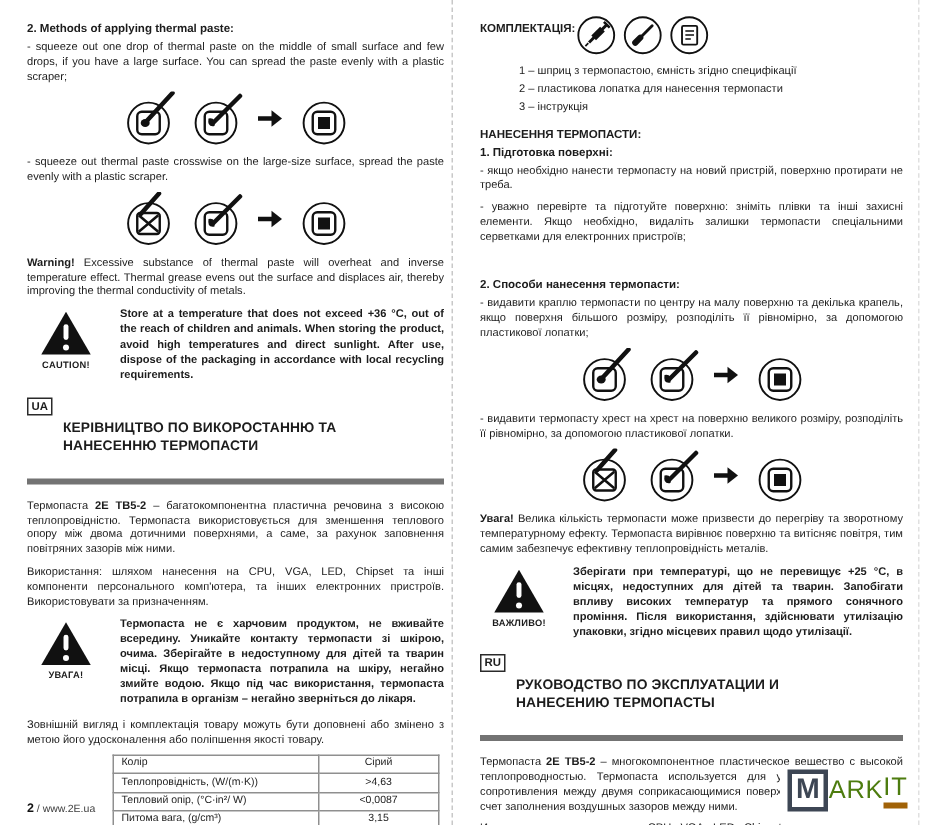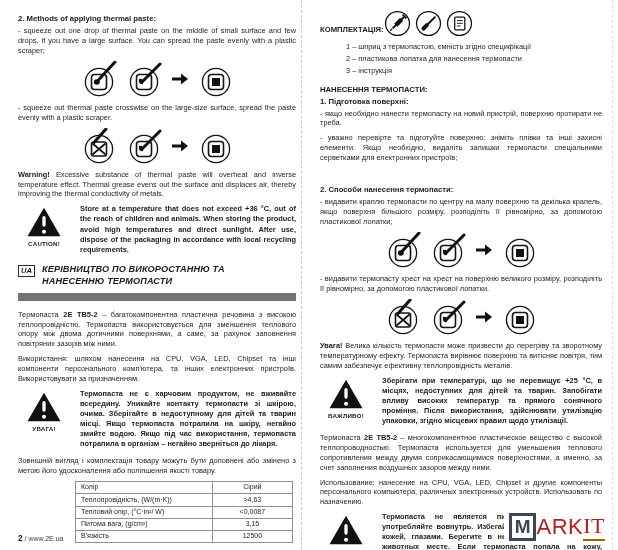--- a/index.html
+++ b/index.html
@@ -29,7 +29,7 @@
   table.spec td.val{text-align:center;width:37%;}
   .footer{position:absolute;left:18px;bottom:7px;font-size:7px;color:#3d3d3d;}
   .footer b{font-size:8.3px;color:#111;}
-  .kit-head{display:flex;align-items:flex-end;gap:0;margin-bottom:4px;}
+  .kit-head{display:flex;align-items:flex-start;gap:0;margin-bottom:4px;}
   .kit-icons{display:flex;gap:4px;margin-top:-4px;}
   .kit-list{margin:0 0 7px 26px;font-size:7.4px;line-height:1.6;}
   .kit-list div{white-space:nowrap;}

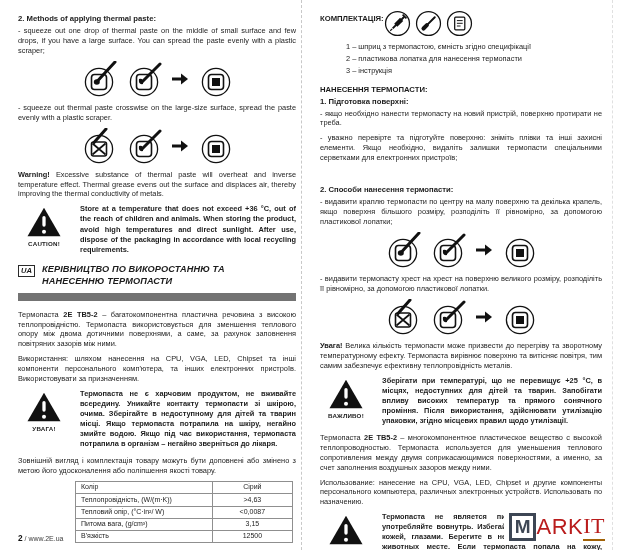--- a/index.html
+++ b/index.html
@@ -20,7 +20,7 @@
   .warn-badge{width:52px;flex:none;display:flex;flex-direction:column;align-items:center;padding-top:2px;}
   .warn-label{font-size:6.2px;font-weight:bold;margin-top:1px;letter-spacing:.2px;}
   .warn-text{flex:1;font-size:7.4px;font-weight:bold;line-height:1.36;text-align:justify;padding-left:10px;}
-  .sec{display:flex;gap:7px;align-items:flex-start;border-bottom:8px solid #737373;padding-bottom:5px;margin:9px 0 9px;font-style:italic;}
+  .sec{display:flex;gap:7px;align-items:flex-start;border-bottom:4px solid #737373;padding-bottom:15px;margin:9px 0 9px;}
   .sec .tag{border:1.6px solid #2a2a2a;font-weight:bold;font-size:7.6px;line-height:1;padding:1.5px 2px;margin-top:1px;flex:none;}
   .sec .ttl{font-weight:bold;font-size:9.2px;line-height:1.3;letter-spacing:.1px;}
   .spec-head{display:flex;justify-content:space-between;font-size:7.7px;font-weight:bold;margin:6px 0 5px;}

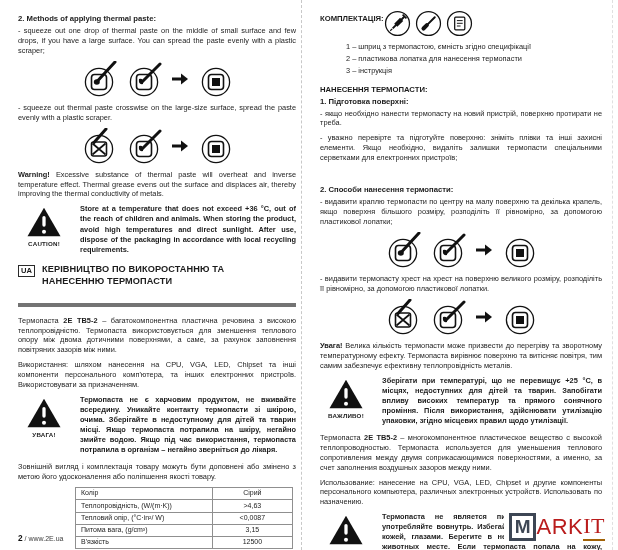--- a/index.html
+++ b/index.html
@@ -22,7 +22,7 @@
   .warn-text{flex:1;font-size:7.4px;font-weight:bold;line-height:1.36;text-align:justify;padding-left:10px;}
   .sec{display:flex;gap:7px;align-items:flex-start;border-bottom:4px solid #737373;padding-bottom:15px;margin:9px 0 9px;}
   .sec .tag{border:1.6px solid #2a2a2a;font-weight:bold;font-size:7.6px;line-height:1;padding:1.5px 2px;margin-top:1px;flex:none;}
-  .sec .ttl{font-weight:bold;font-size:9.2px;line-height:1.3;letter-spacing:.1px;}
+  .sec .ttl{font-weight:bold;font-size:9.2px;line-height:1.3;letter-spacing:.1px;margin-top:16px;}
   .spec-head{display:flex;justify-content:space-between;font-size:7.7px;font-weight:bold;margin:6px 0 5px;}
   table.spec{border-collapse:collapse;width:218px;margin-left:57px;}
   table.spec td{border:1px solid #8f8f8f;font-size:7px;padding:1.2px 5px;line-height:1.25;}

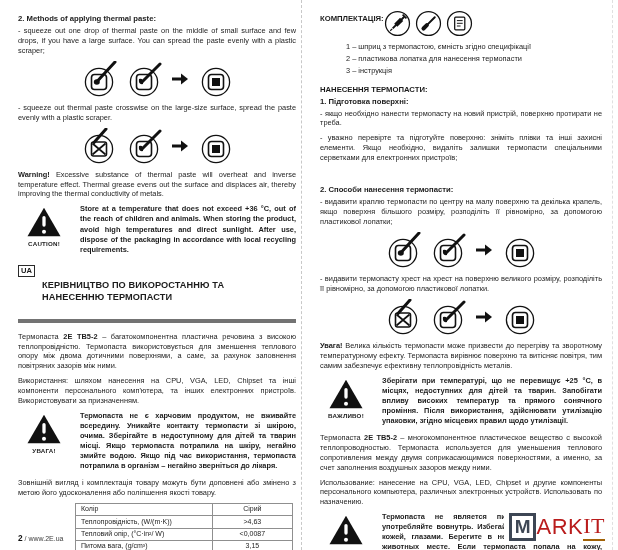--- a/index.html
+++ b/index.html
@@ -313,6 +313,13 @@
       <div class="warn-text">Зберігати при температурі, що не перевищує +25 °C, в місцях, недоступних для дітей та тварин. Запобігати впливу високих температур та прямого сонячного проміння. Після використання, здійснювати утилізацію упаковки, згідно місцевих правил щодо утилізації.</div>
     </div>
 
+    <div class="sec">
+      <span class="tag">RU</span>
+      <div class="ttl">
+        <div>РУКОВОДСТВО ПО ЭКСПЛУАТАЦИИ И</div>
+        <div>НАНЕСЕНИЮ ТЕРМОПАСТЫ</div>
+      </div>
+    </div>
 
     <p class="body"><span>Термопаста </span><b>2Е ТВ5-2</b><span> –  многокомпонентное пластическое вещество с высокой теплопроводностью. Термопаста используется для уменьшения теплового сопротивления между двумя соприкасающимися поверхностями, а именно, за счет заполнения воздушных зазоров между ними.</span></p>
     <p class="body">Использование: нанесение на CPU, VGA, LED, Chipset и другие компоненты персонального компьютера, различных электронных устройств. Использовать по назначению.</p>

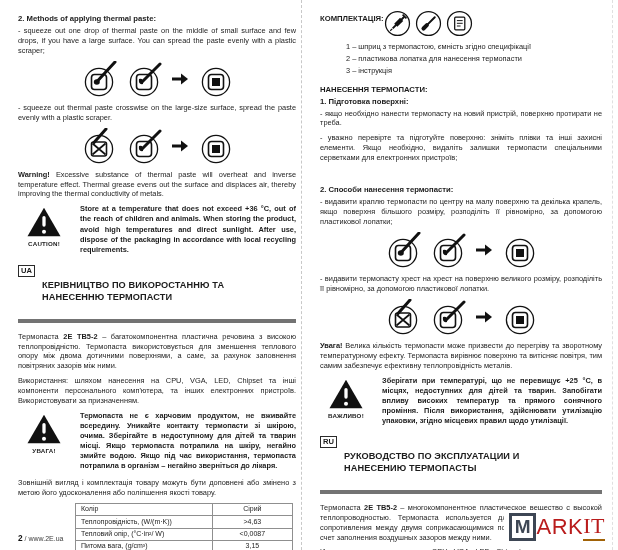--- a/index.html
+++ b/index.html
@@ -35,7 +35,7 @@
   .kit-list div{white-space:nowrap;}
   .wm{position:absolute;right:8px;bottom:6px;background:#fff;display:flex;align-items:center;padding:3px 5px;}
   .wm .mbox{border:3px solid #3d4654;color:#3d4654;font-weight:bold;font-size:19px;line-height:1;padding:1px 3px 2px;}
-  .wm .red{color:#b91c1c;font-size:22px;letter-spacing:.5px;}
+  .wm .red{color:#4d7c0f;font-size:17px;letter-spacing:.5px;}
   .wm .und{border-bottom:2px solid #a16207;font-family:Liberation Serif, serif;}
   svg{display:block;}
 </style>

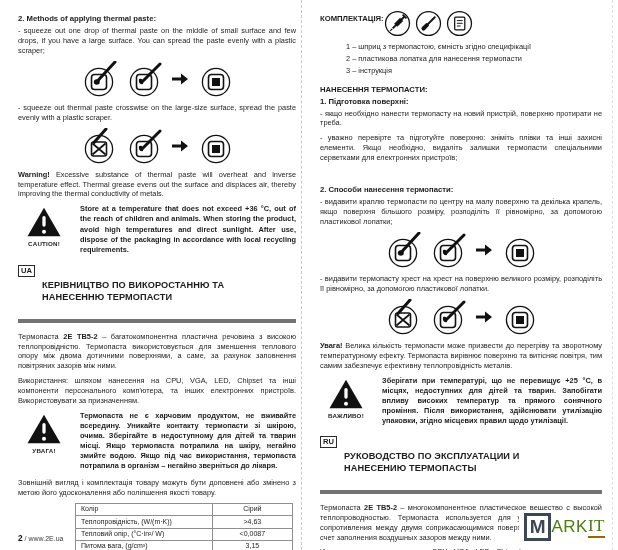--- a/index.html
+++ b/index.html
@@ -36,7 +36,7 @@
   .wm{position:absolute;right:8px;bottom:6px;background:#fff;display:flex;align-items:center;padding:3px 5px;}
   .wm .mbox{border:3px solid #3d4654;color:#3d4654;font-weight:bold;font-size:19px;line-height:1;padding:1px 3px 2px;}
   .wm .red{color:#4d7c0f;font-size:17px;letter-spacing:.5px;}
-  .wm .und{border-bottom:2px solid #a16207;font-family:Liberation Serif, serif;}
+  .wm .und{border-bottom:4px solid #a16207;}
   svg{display:block;}
 </style>
 </head>

